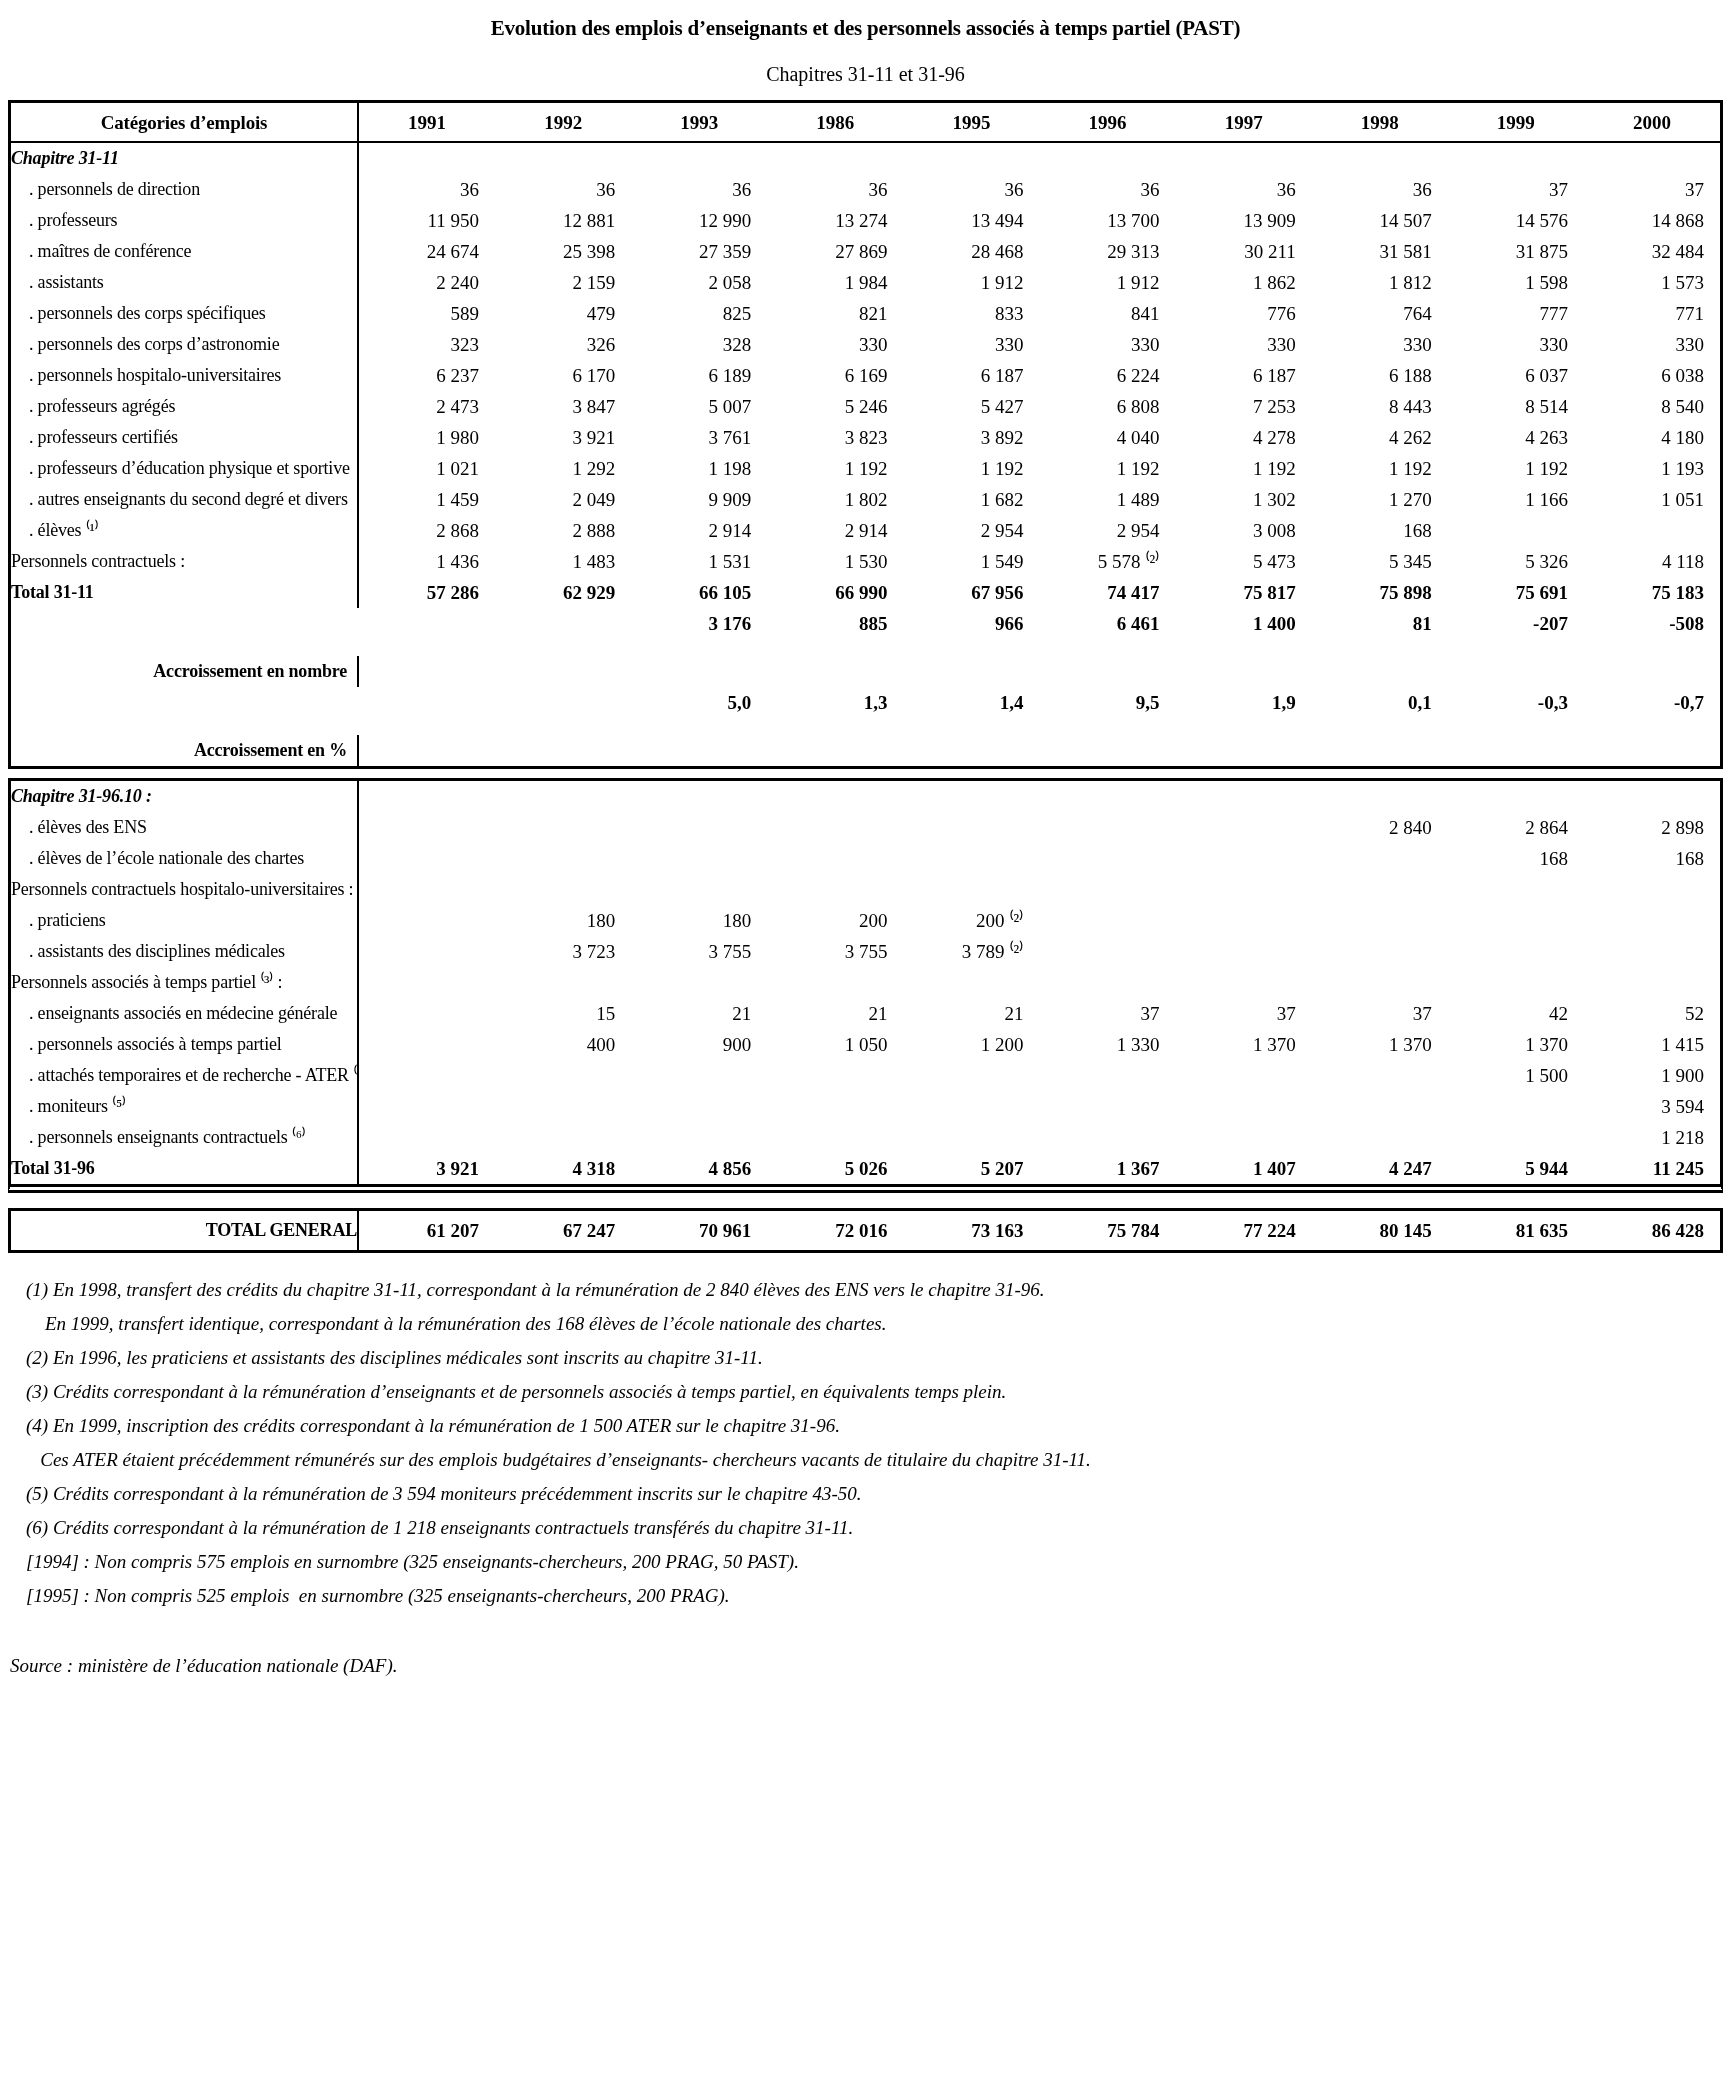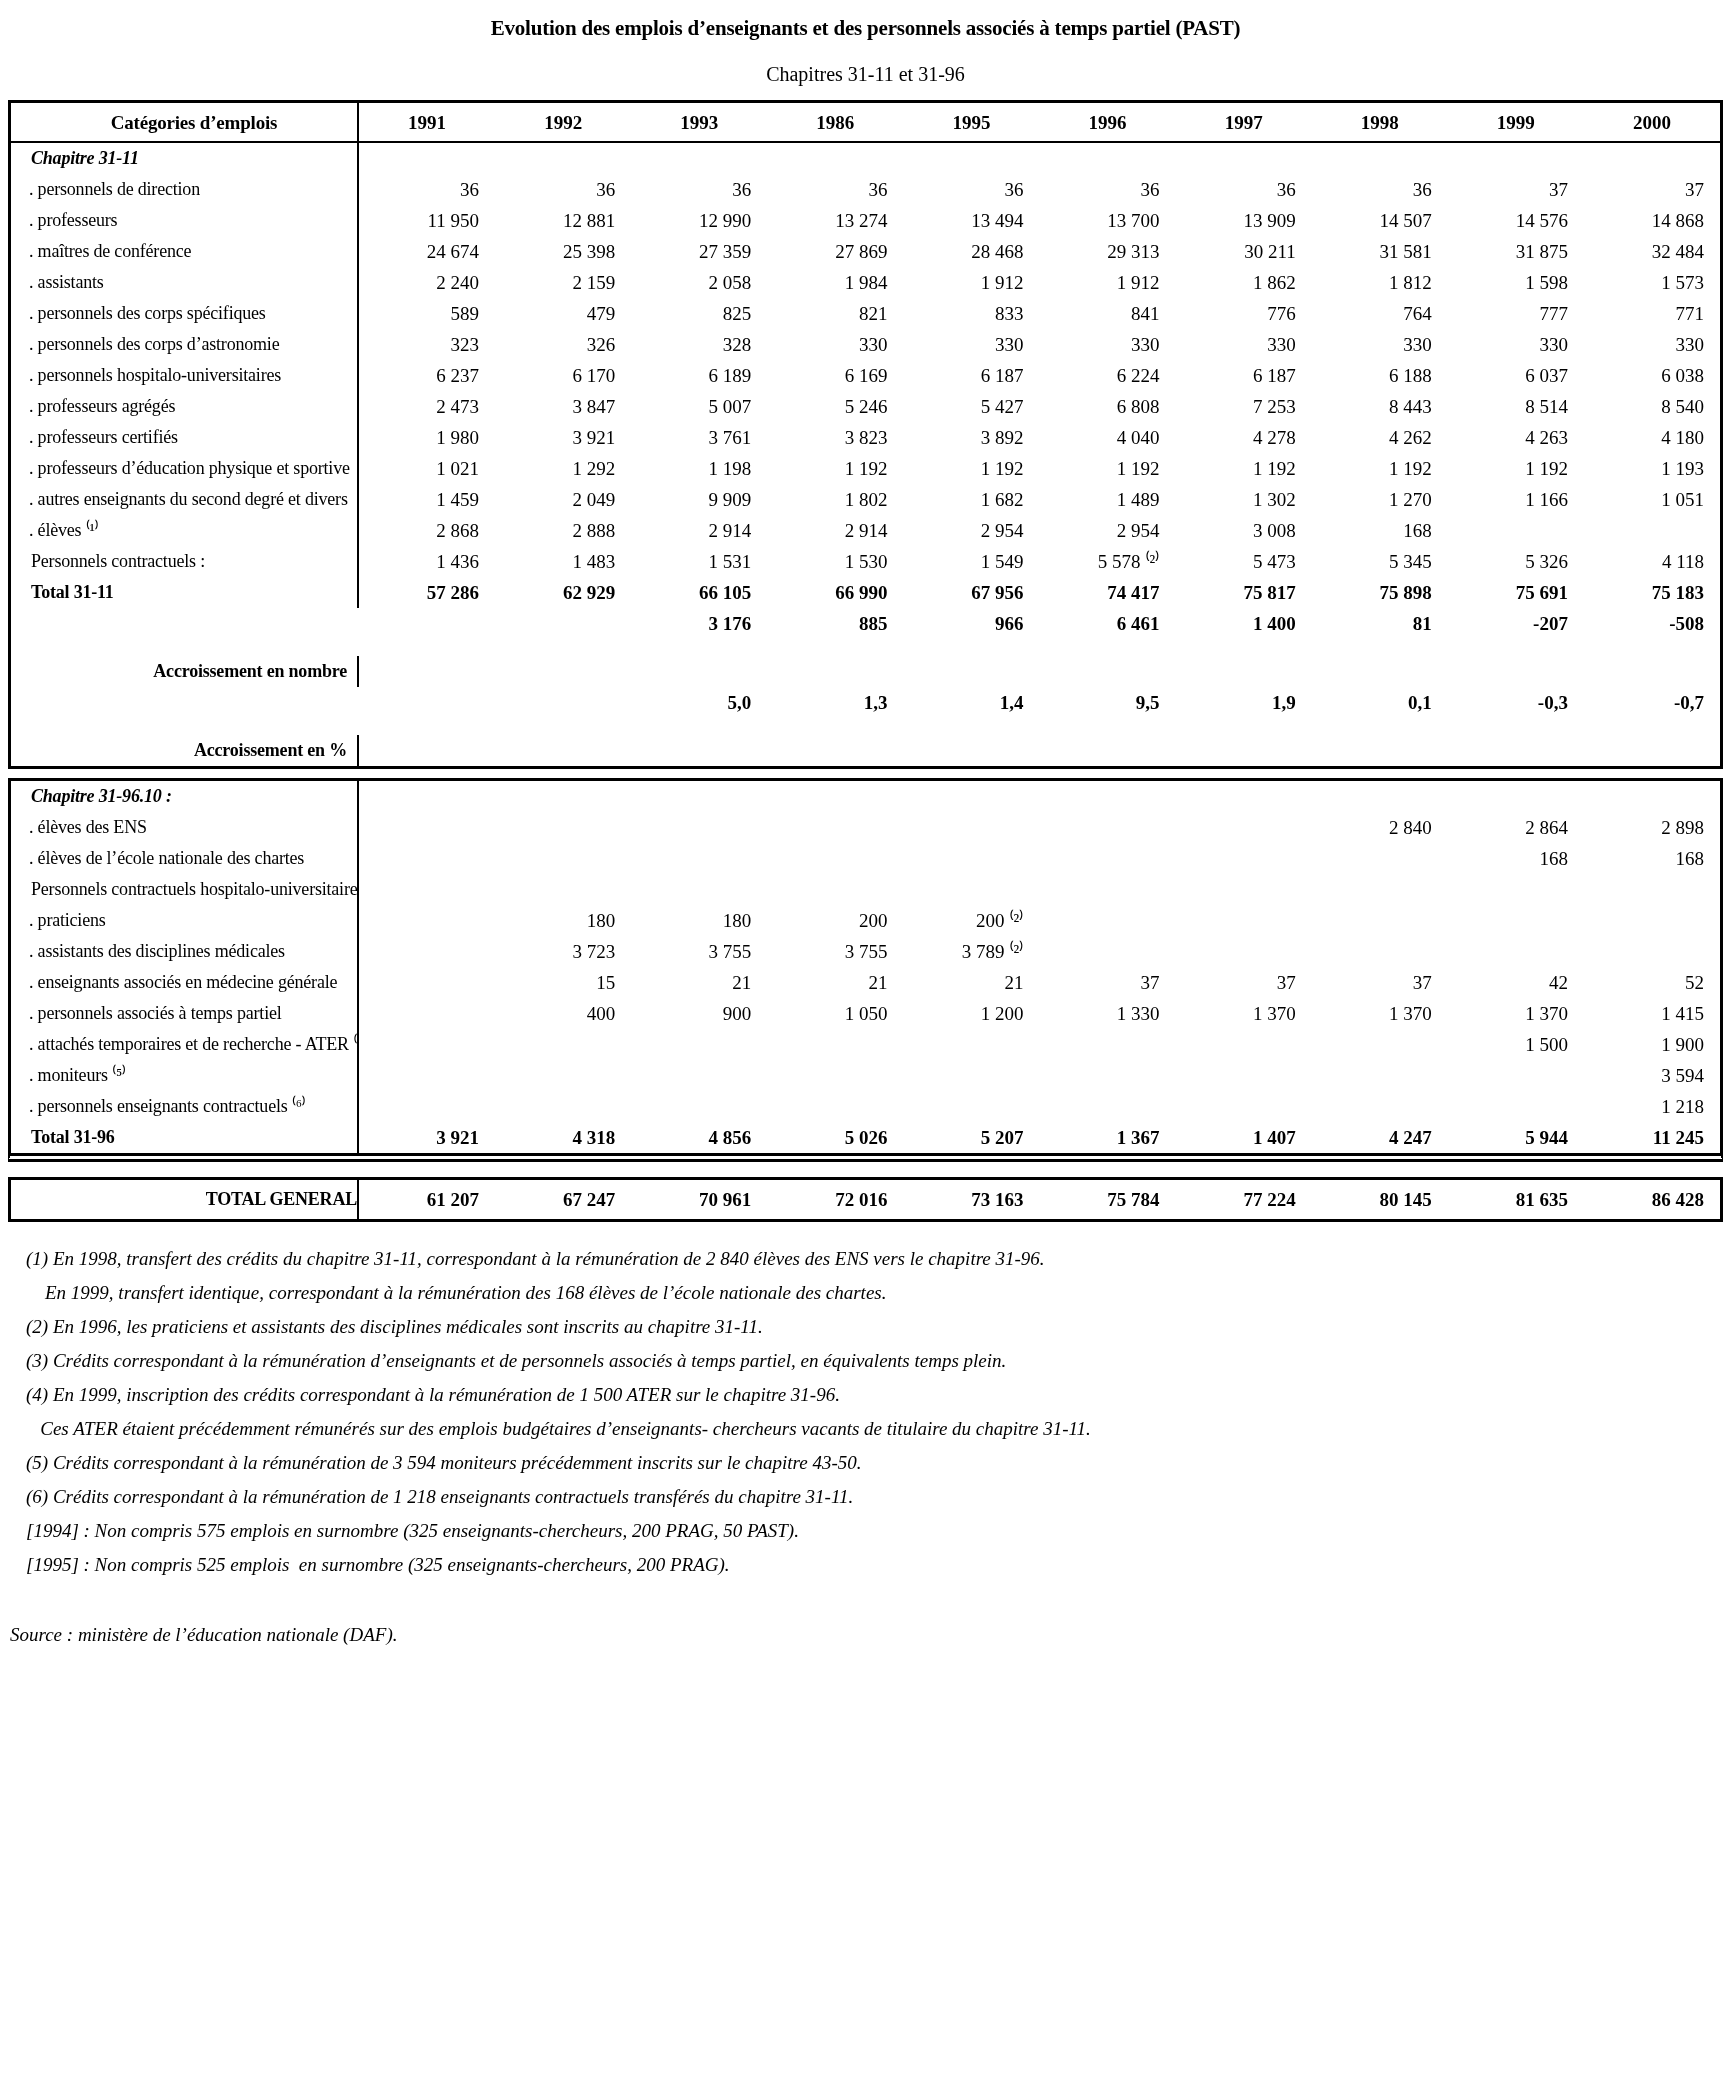--- a/index.html
+++ b/index.html
@@ -36,7 +36,7 @@
 
   .cell { font-size: 19px; line-height: 21px; padding: 5px 0; }
   .cell.label {
-    padding-left: 20px;
+    padding-left: 0;
     border-right: 2px solid #000;
     white-space: nowrap;
     overflow: hidden;

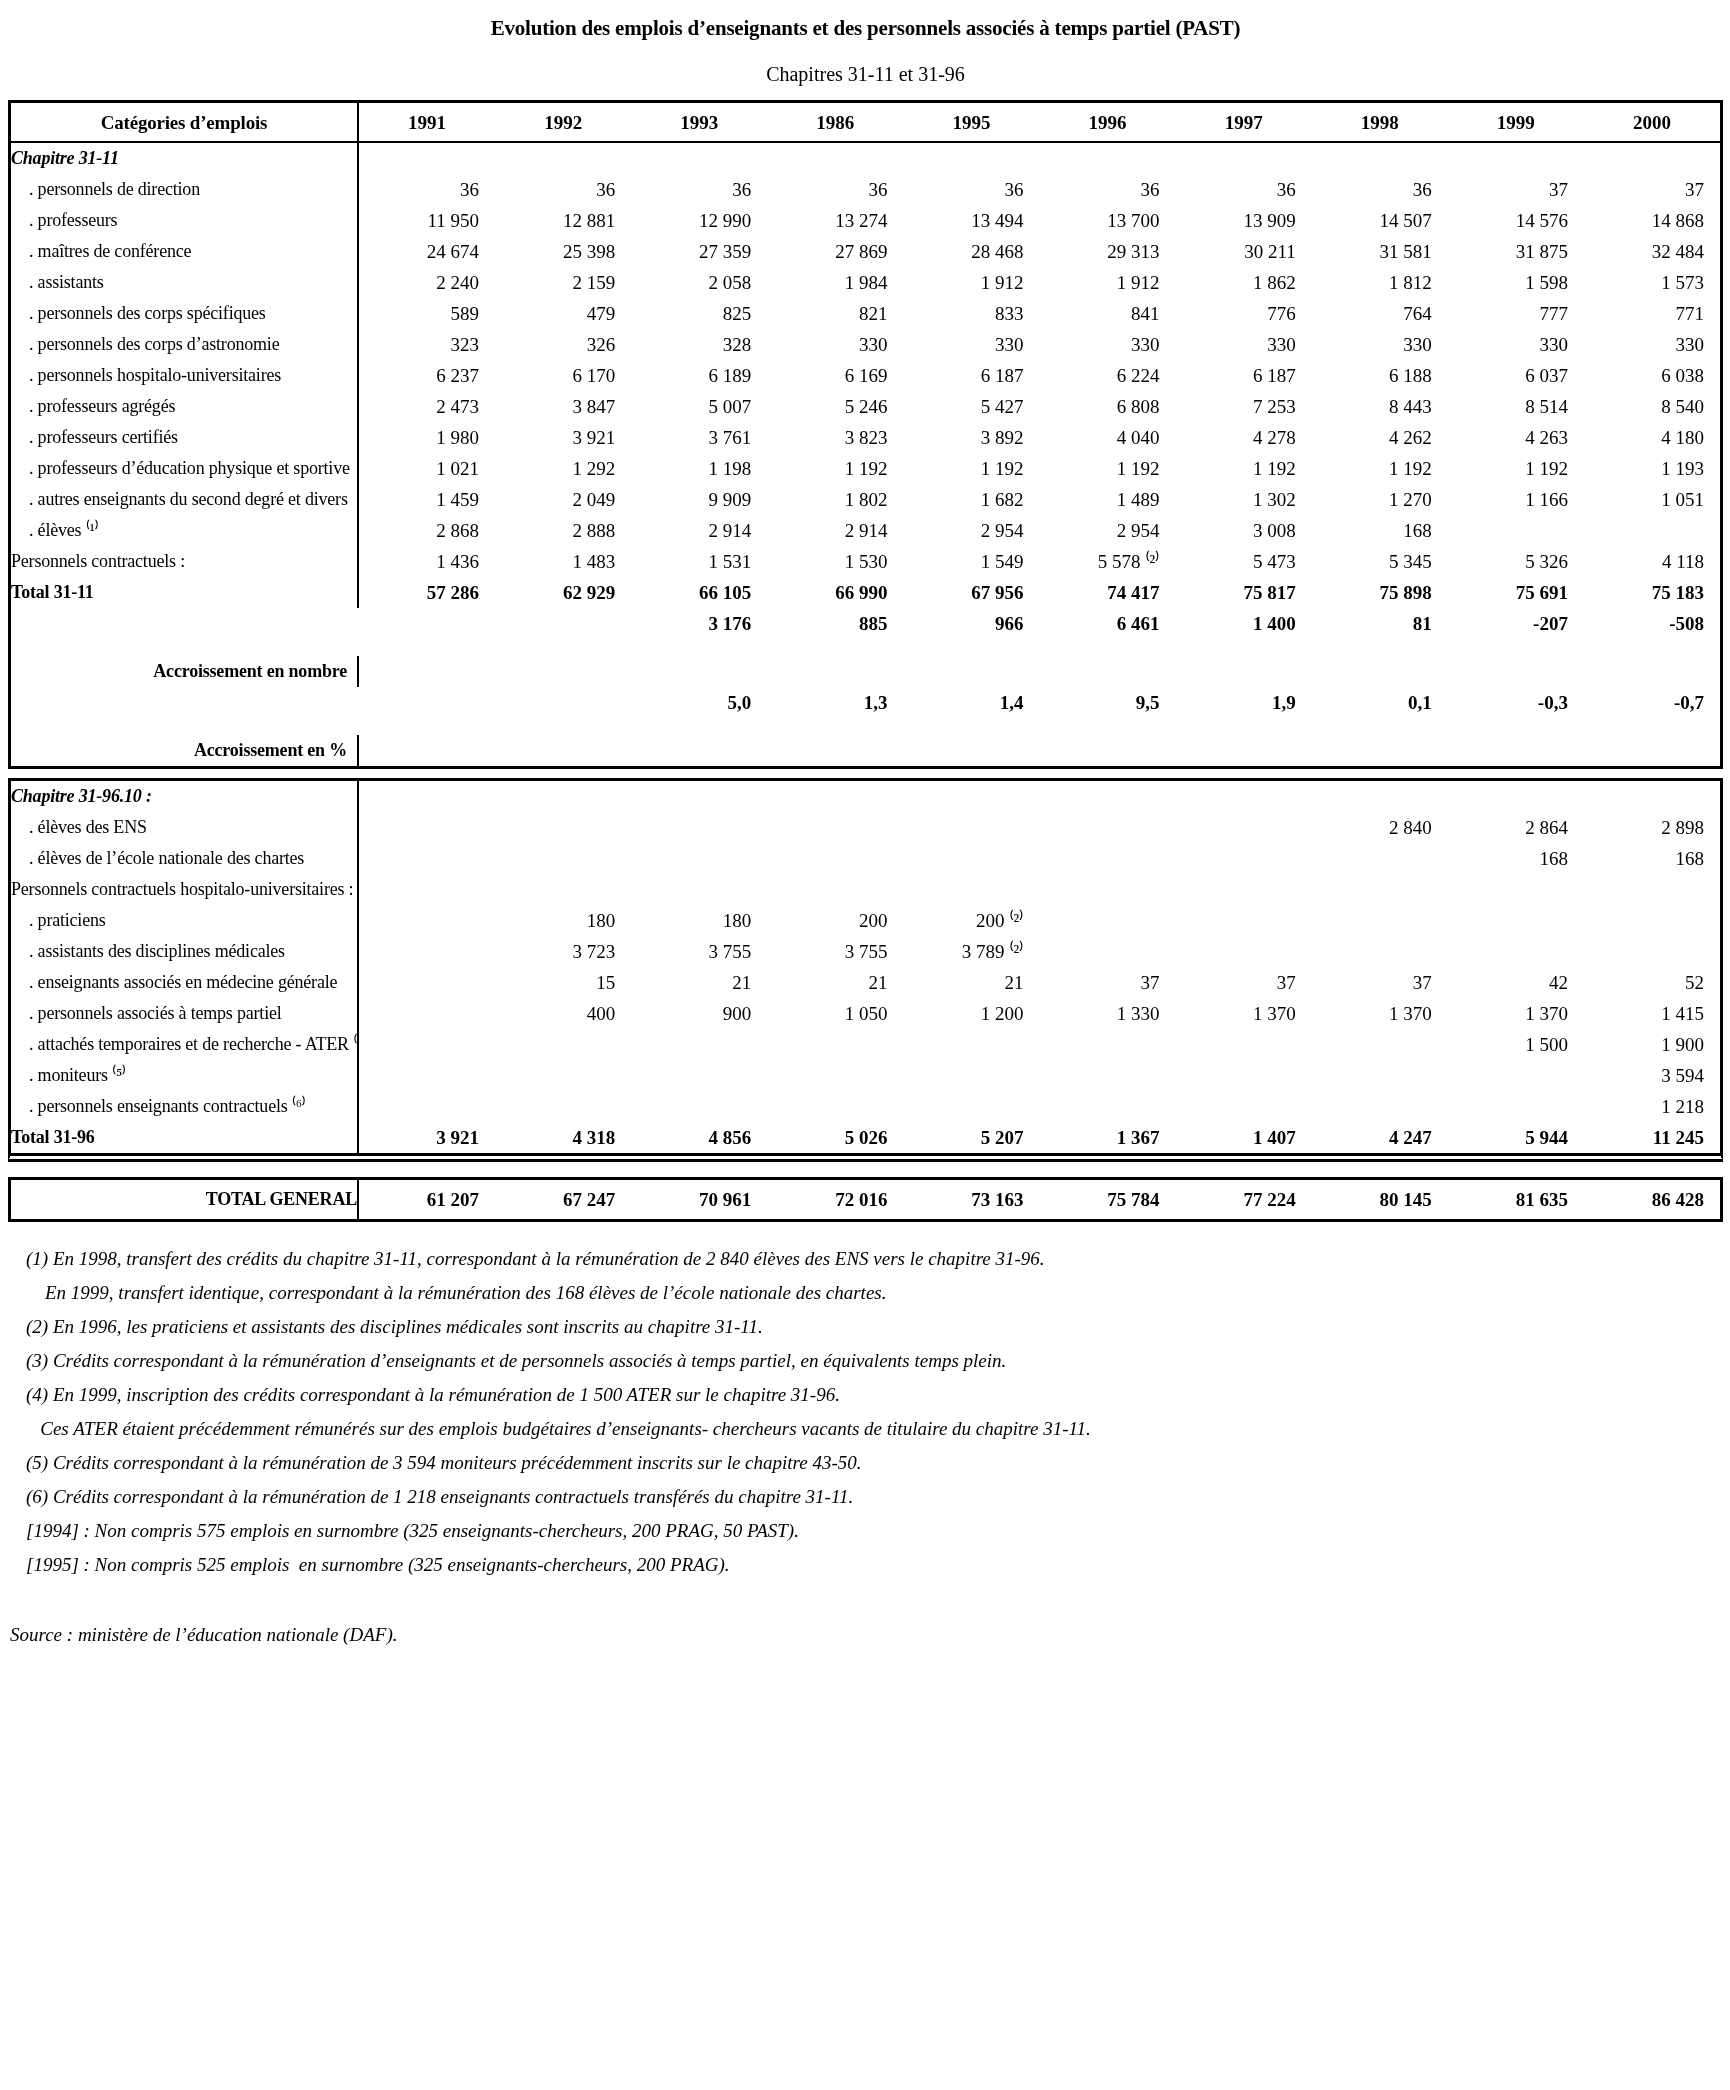--- a/index.html
+++ b/index.html
@@ -397,6 +397,19 @@
           <div class="cell val" data-name="cell-value"></div>
           <div class="cell val" data-name="cell-value"></div>
         </div>
+        <div class="trow r-group" data-name="table-row">
+          <div class="cell label" data-name="row-label">Personnels associés à temps partiel ⁽³⁾ :</div>
+          <div class="cell val" data-name="cell-value"></div>
+          <div class="cell val" data-name="cell-value"></div>
+          <div class="cell val" data-name="cell-value"></div>
+          <div class="cell val" data-name="cell-value"></div>
+          <div class="cell val" data-name="cell-value"></div>
+          <div class="cell val" data-name="cell-value"></div>
+          <div class="cell val" data-name="cell-value"></div>
+          <div class="cell val" data-name="cell-value"></div>
+          <div class="cell val" data-name="cell-value"></div>
+          <div class="cell val" data-name="cell-value"></div>
+        </div>
         <div class="trow r-item" data-name="table-row">
           <div class="cell label" data-name="row-label">. enseignants associés en médecine générale</div>
           <div class="cell val" data-name="cell-value"></div>

